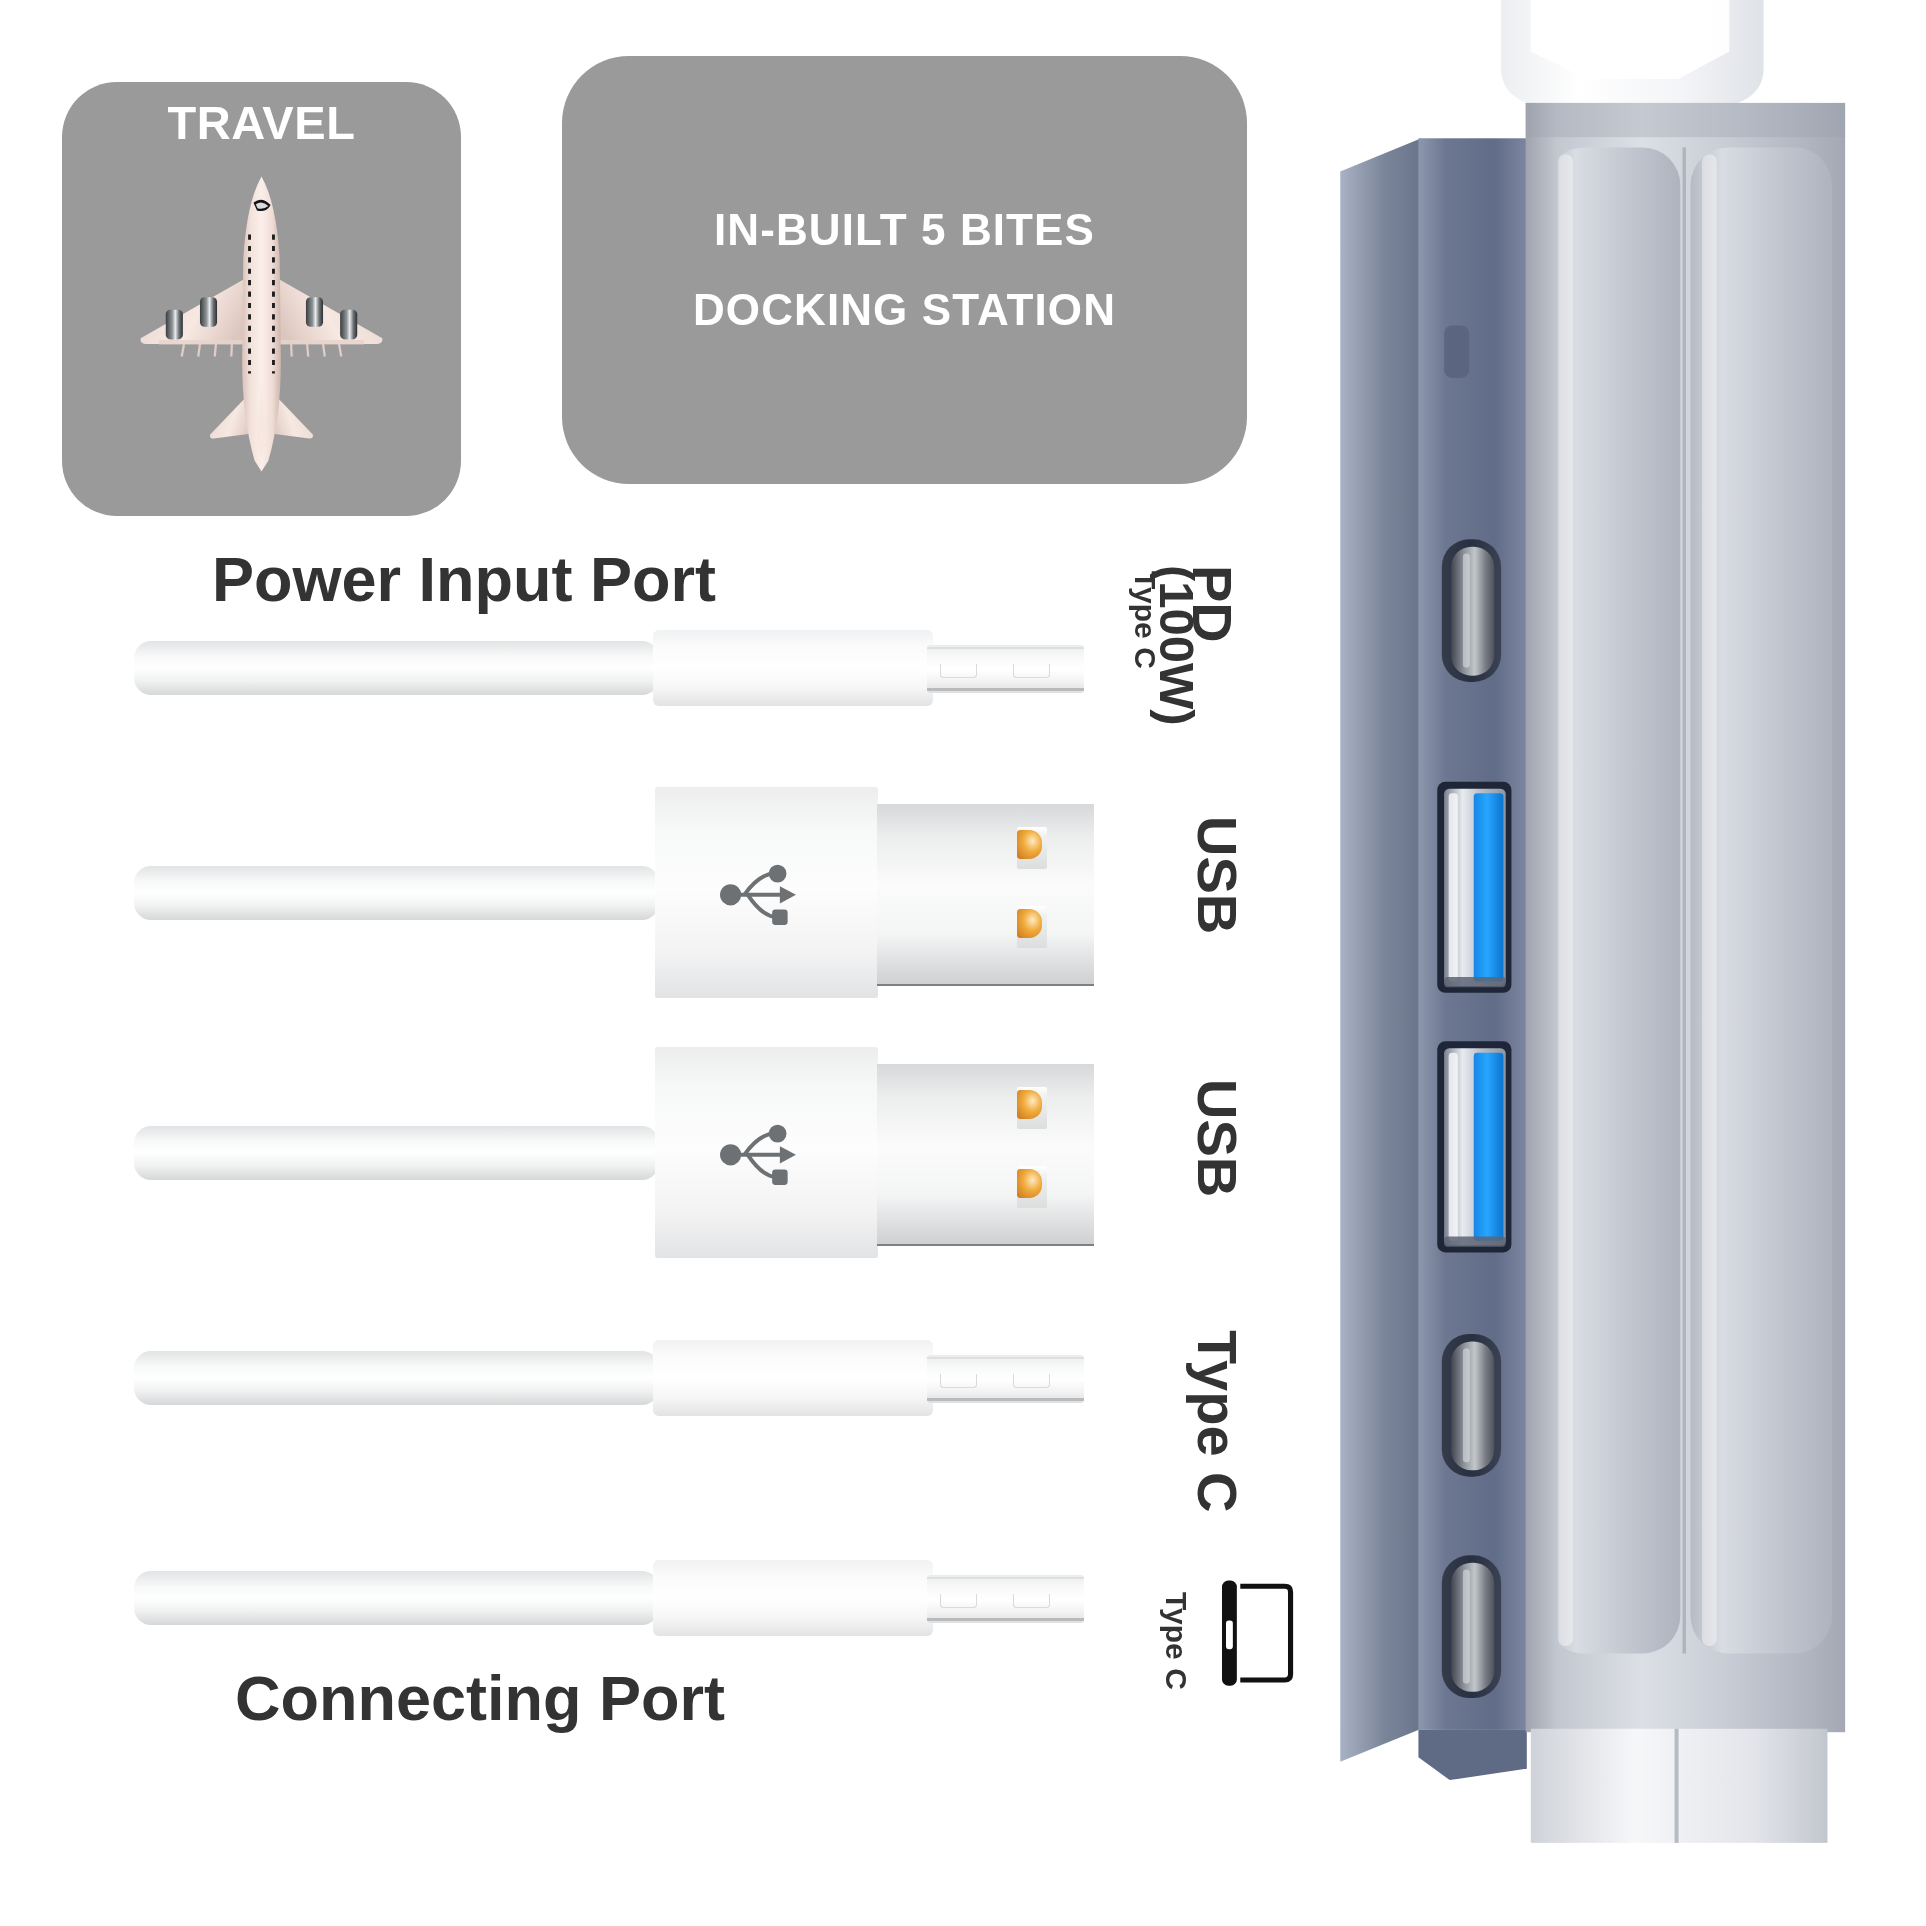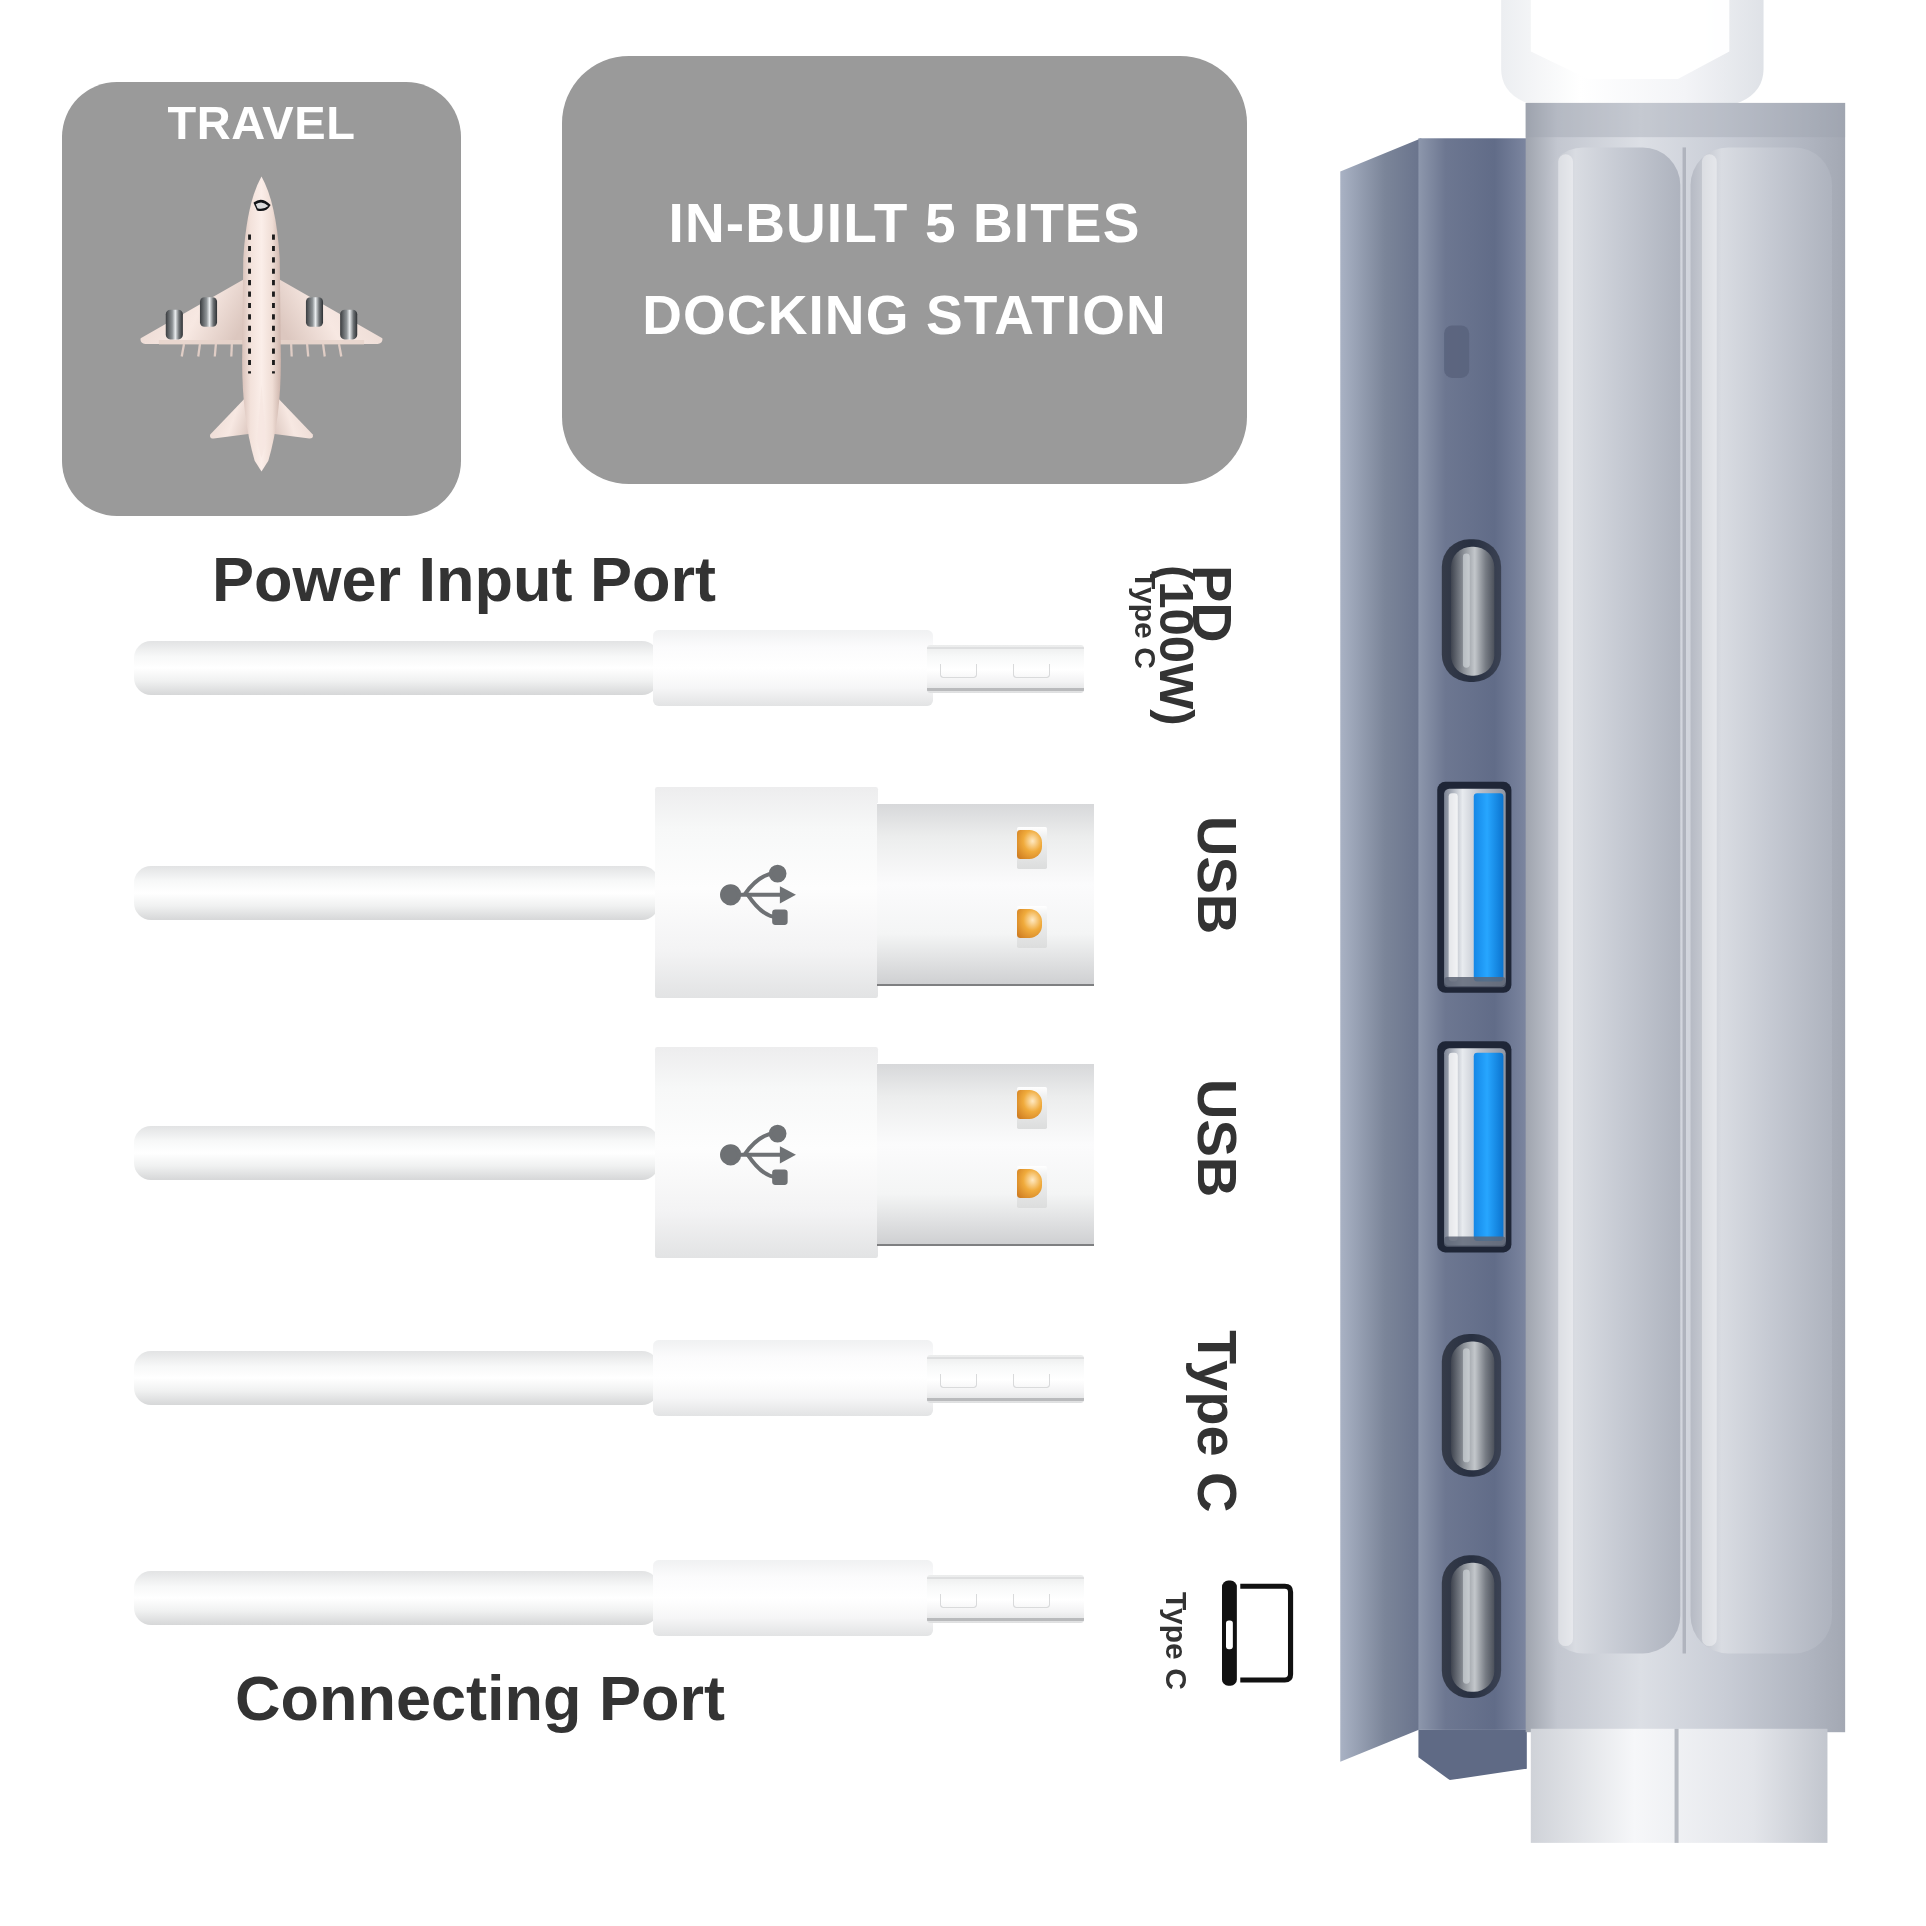--- a/index.html
+++ b/index.html
@@ -45,7 +45,7 @@
     box-sizing:border-box;
   }
   #title-badge .tline{
-    font-size:55px;font-weight:700;letter-spacing:1.1px;line-height:1.05;
+    font-size:44px;font-weight:700;letter-spacing:1.1px;line-height:1.05;
     text-align:center;white-space:nowrap;
   }
 

